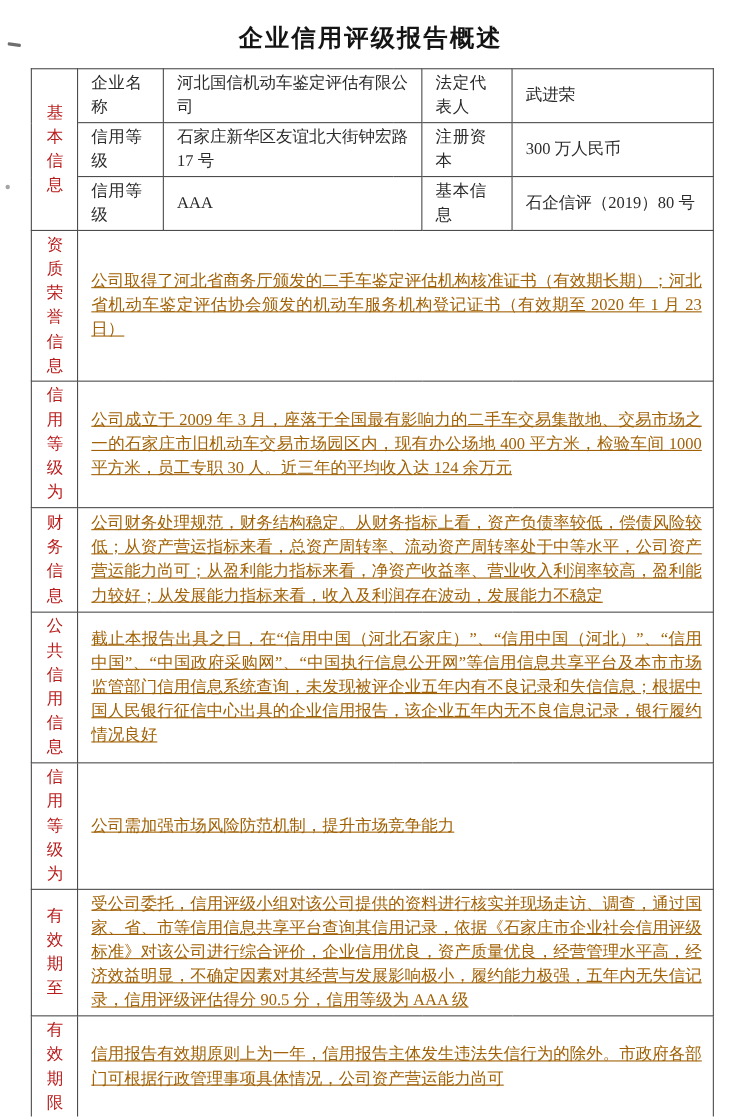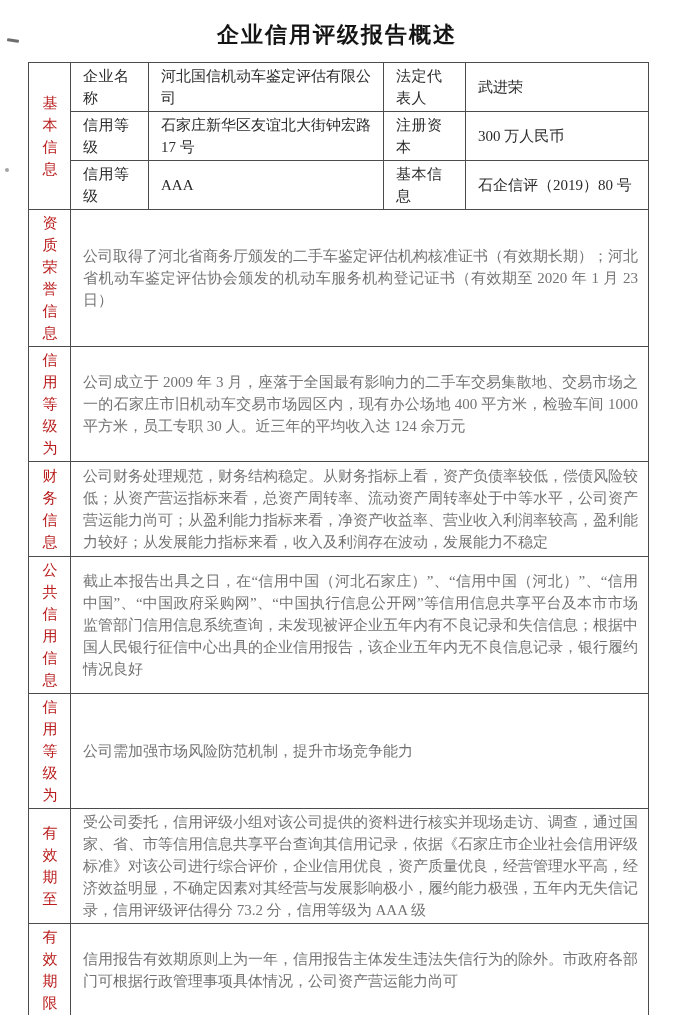--- a/index.html
+++ b/index.html
@@ -31,7 +31,7 @@
   }
   td.fieldlabel{ padding:2px 4px 2px 10px; letter-spacing:.5px;}
   td.fieldvalue{ padding:2px 6px 2px 10px;}
-  td.sectioncontent{ text-align:justify; color:#737373;}
+  td.sectioncontent{ text-align:justify; color:#a16207;text-decoration:underline;}
   .scan-artifact{ position:absolute; background:#4a4a4a; border-radius:1px;}
   .scan-artifact.a1{ left:7px; top:39px; width:12px; height:3px; transform:rotate(8deg); opacity:.8;}
   .scan-artifact.a2{ left:5px; top:168px; width:4px; height:4px; opacity:.5; border-radius:50%;}

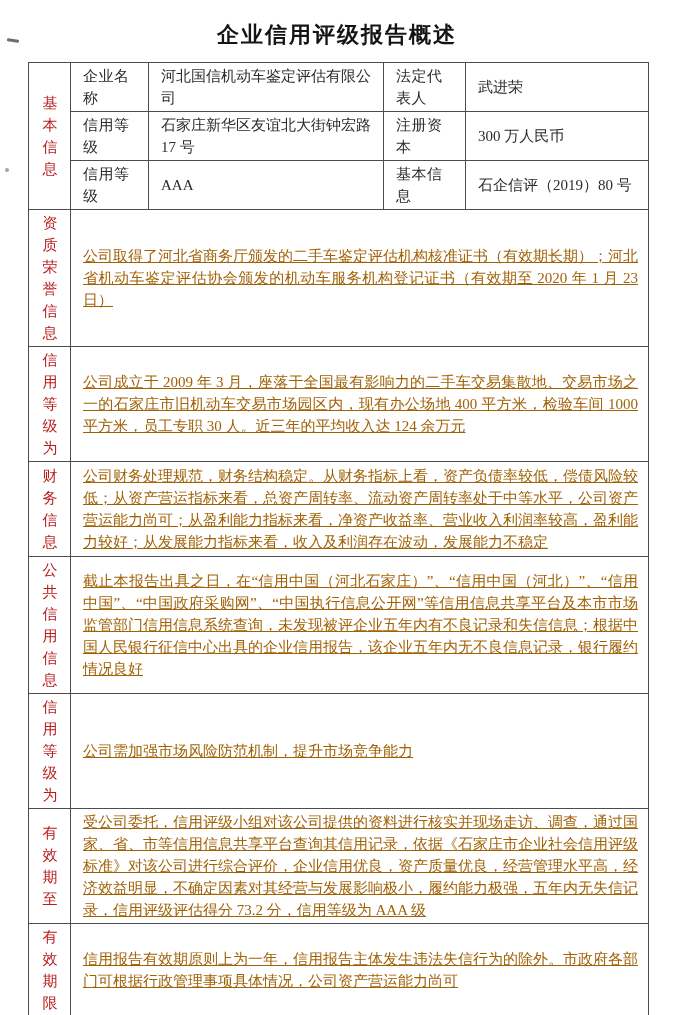--- a/index.html
+++ b/index.html
@@ -104,7 +104,7 @@
 
     <tr style="height:112px">
       <td class="rowlabel">有效期至</td>
-      <td class="sectioncontent" colspan="5">受公司委托，信用评级小组对该公司提供的资料进行核实并现场走访、调查，通过国家、省、市等信用信息共享平台查询其信用记录，依据《石家庄市企业社会信用评级标准》对该公司进行综合评价，企业信用优良，资产质量优良，经营管理水平高，经济效益明显，不确定因素对其经营与发展影响极小，履约能力极强，五年内无失信记录，信用评级评估得分 73.2 分，信用等级为 AAA 级</td>
+      <td class="sectioncontent" colspan="5">受公司委托，信用评级小组对该公司提供的资料进行核实并现场走访、调查，通过国家、省、市等信用信息共享平台查询其信用记录，依据《石家庄市企业社会信用评级标准》对该公司进行综合评价，企业信用优良，资产质量优良，经营管理水平高，经济效益明显，不确定因素对其经营与发展影响极小，履约能力极强，五年内无失信记录，信用评级评估得分 90.5 分，信用等级为 AAA 级</td>
     </tr>
 
     <tr style="height:51px">

